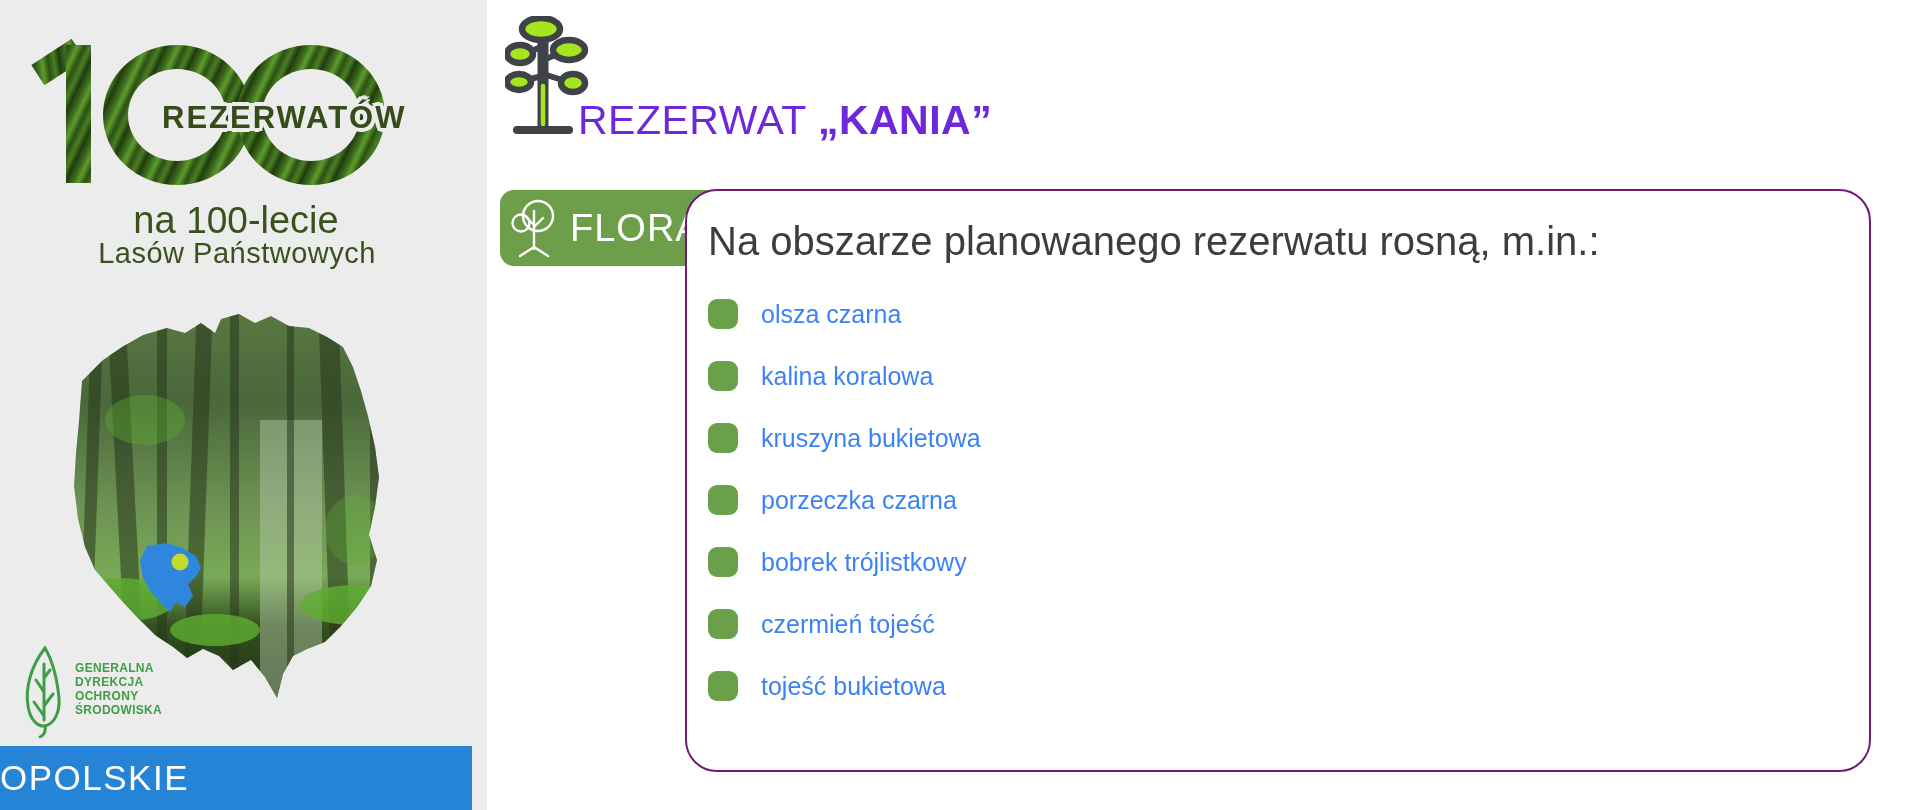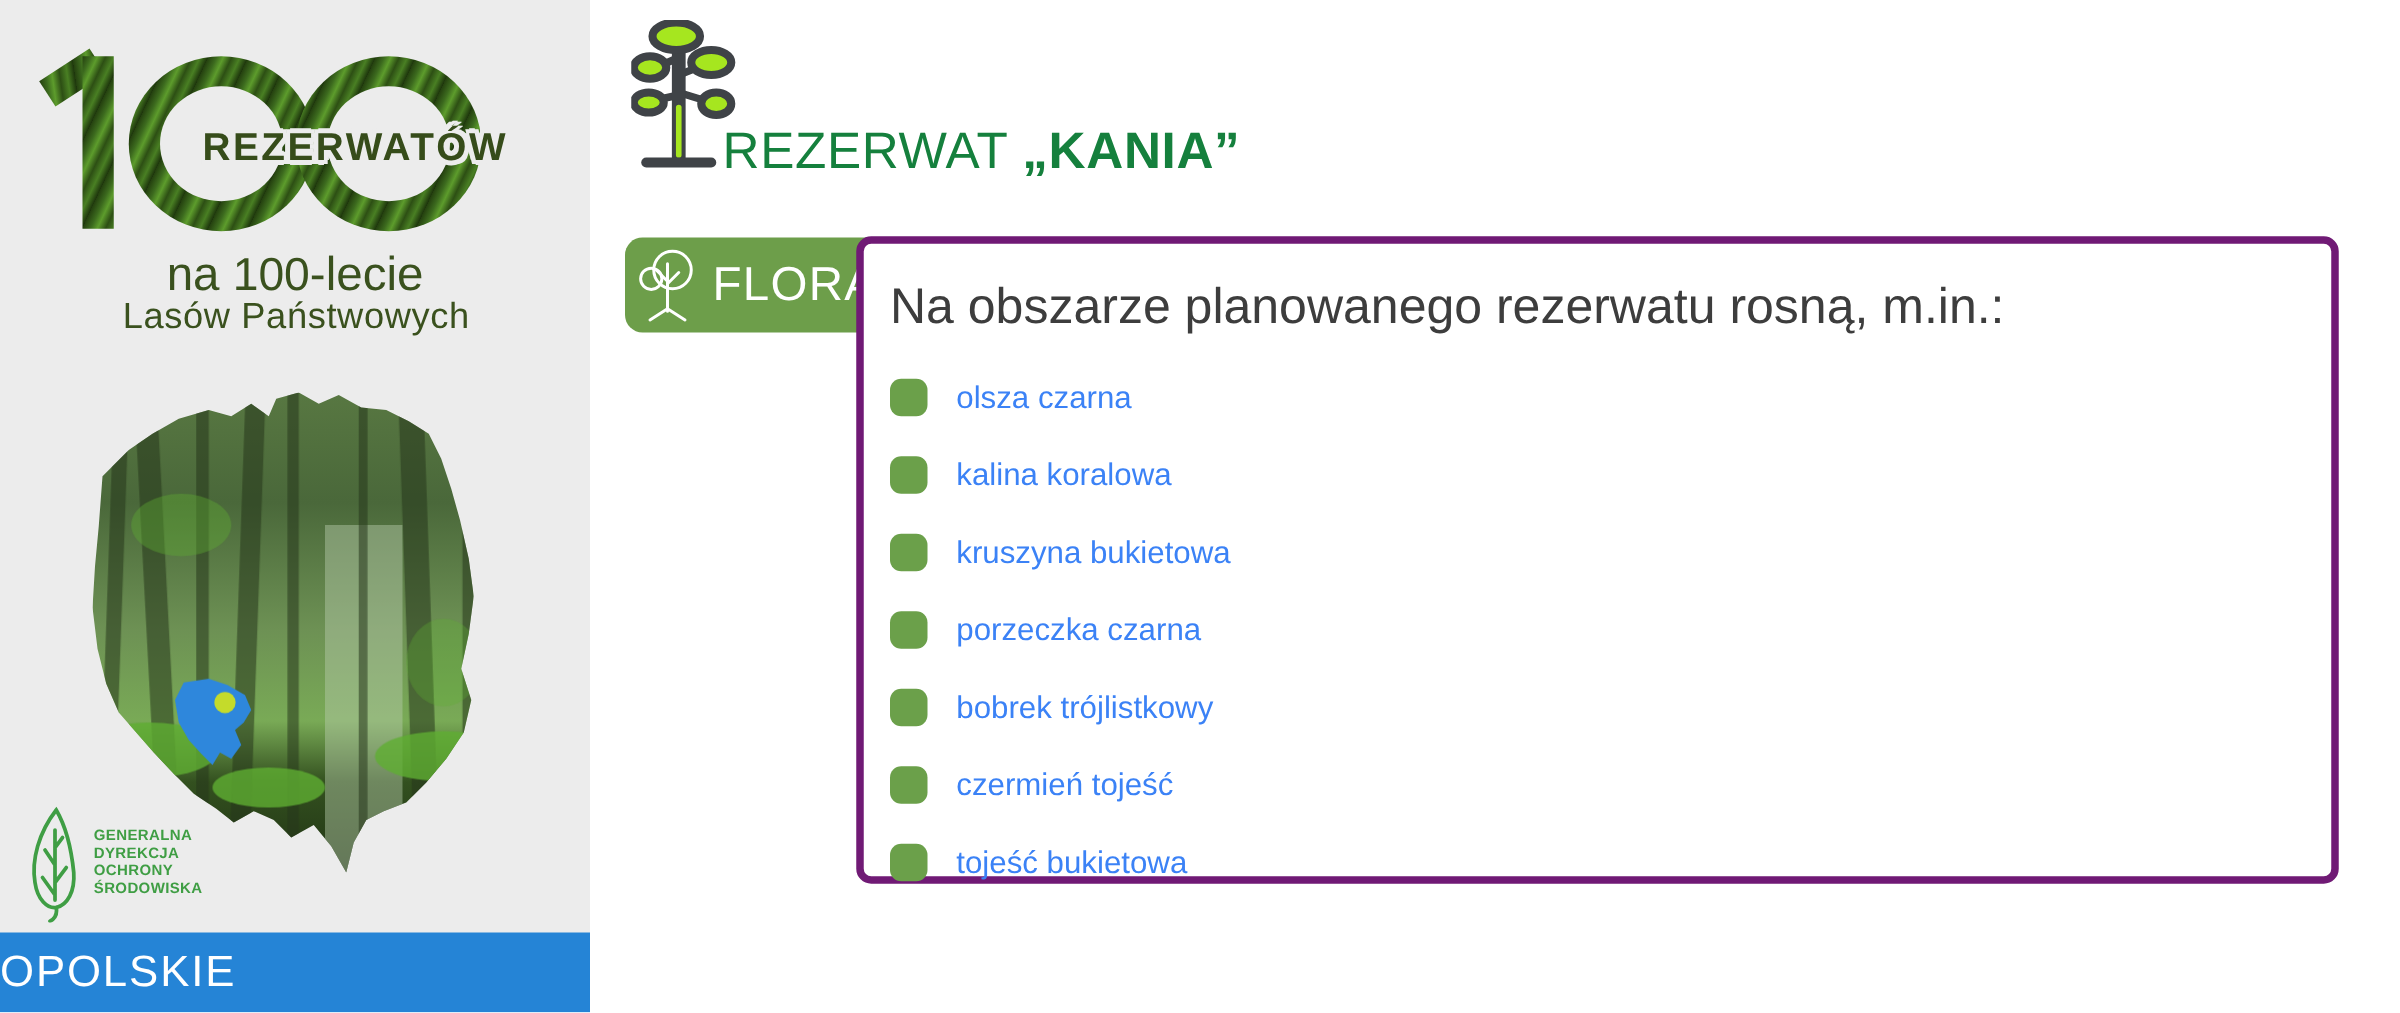--- a/index.html
+++ b/index.html
@@ -7,7 +7,7 @@
          font-family:"Liberation Sans",sans-serif;}
 
   
-  .sidebar{position:absolute;left:0;top:0;width:472px;height:810px;background:#ececec;}
+  .sidebar{position:absolute;left:0;top:0;width:472px;height:810px;background:#ececec;padding-left:15px;}
 
   
   .leafy{background:repeating-linear-gradient(115deg,#24400f 0px,#3c6a1e 6px,#5d9c2c 11px,#2d4f14 17px,#497f23 23px,#1d350c 29px);}

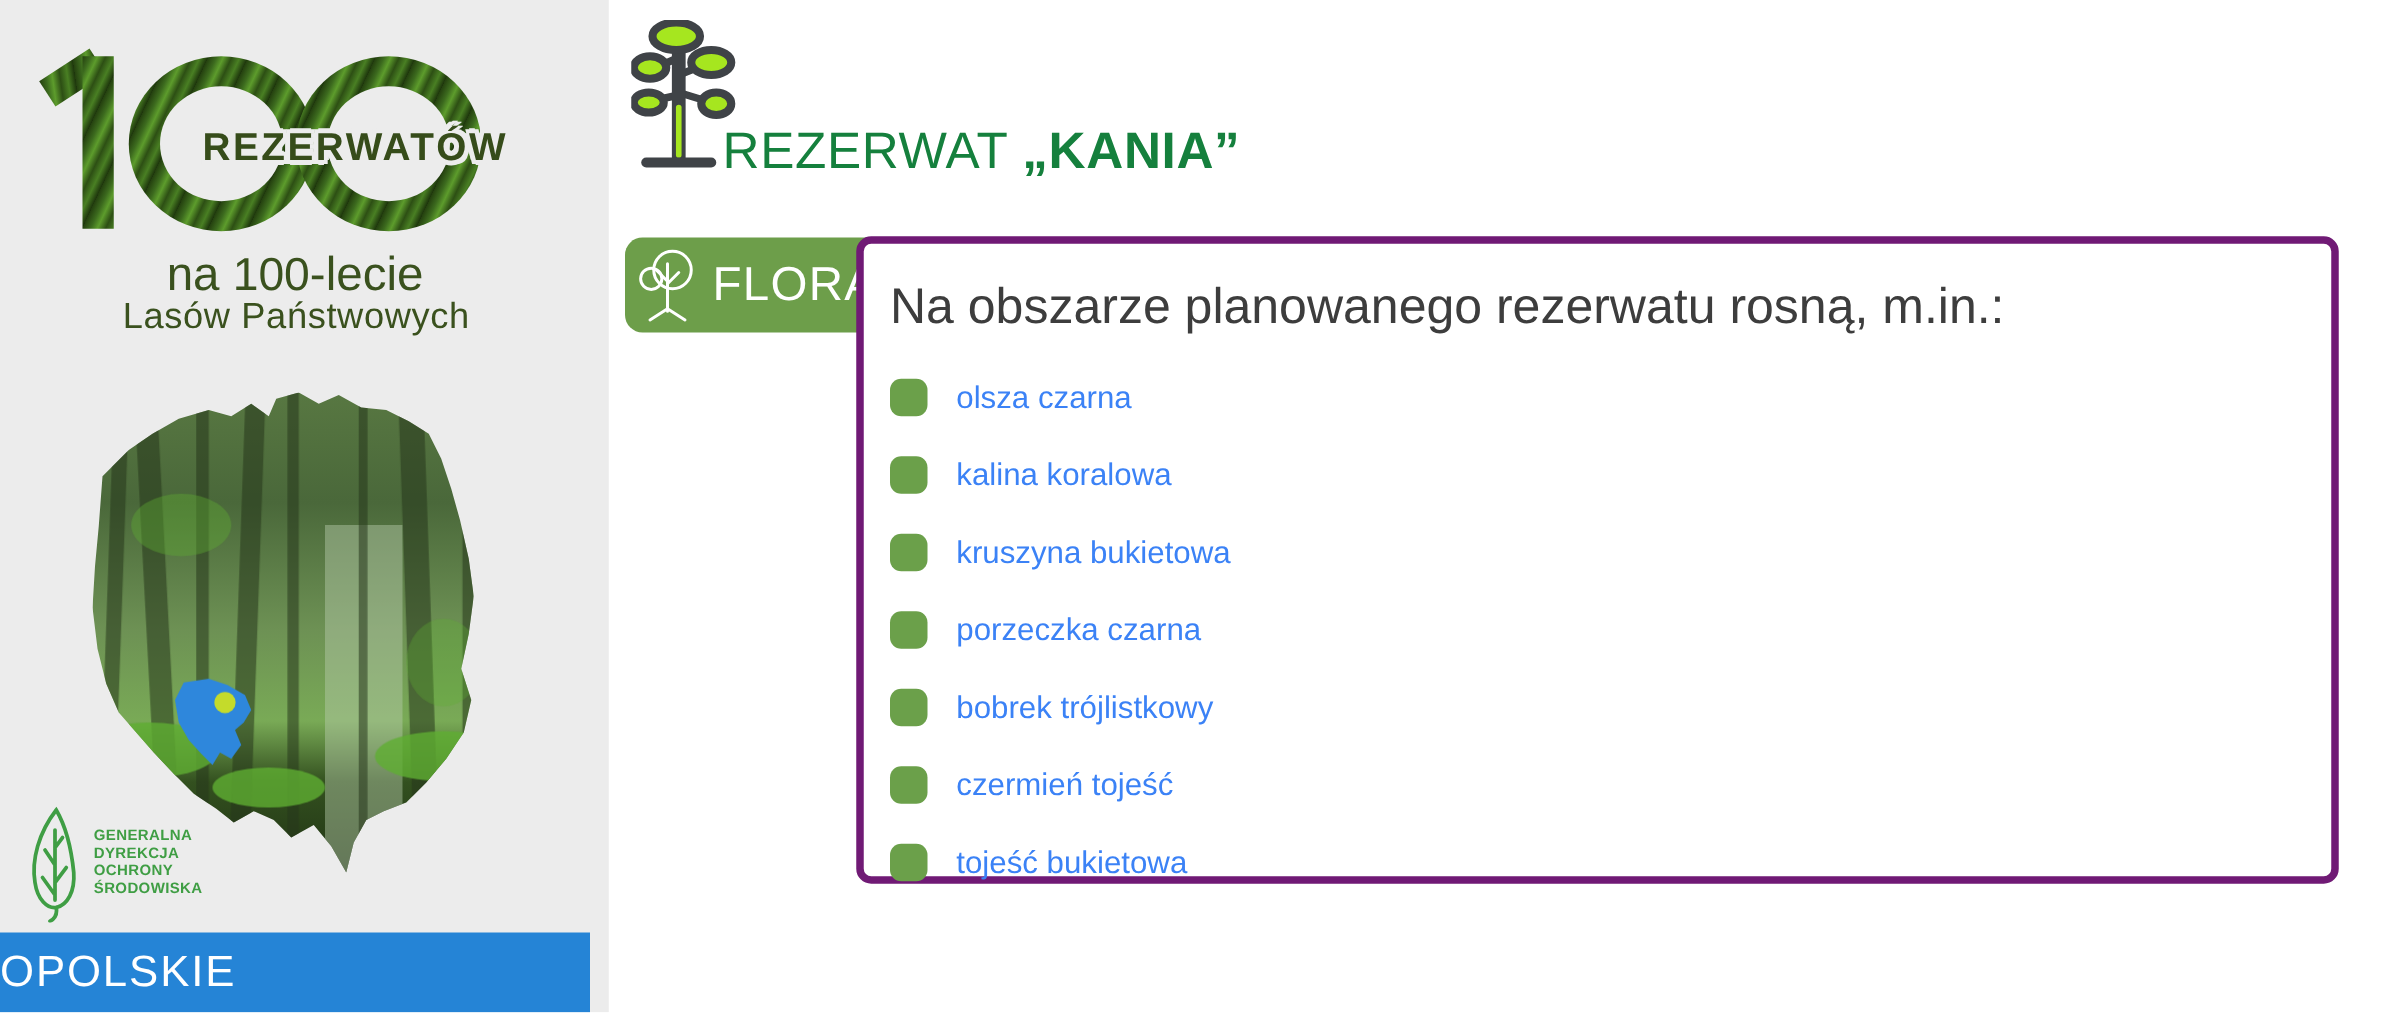--- a/index.html
+++ b/index.html
@@ -41,7 +41,7 @@
 
   
   .header-tree{position:absolute;left:505px;top:16px;}
-  .page-title{position:absolute;left:578px;top:97px;font-size:41px;color:#15803d;letter-spacing:0.5px;white-space:nowrap;}
+  .page-title{position:absolute;left:578px;top:97px;font-size:41px;color:#6d28d9;letter-spacing:0.5px;white-space:nowrap;}
   .page-title .bold{font-weight:700;}
 
   .flora-badge{position:absolute;left:500px;top:190px;width:220px;height:76px;background:#6d9e4a;

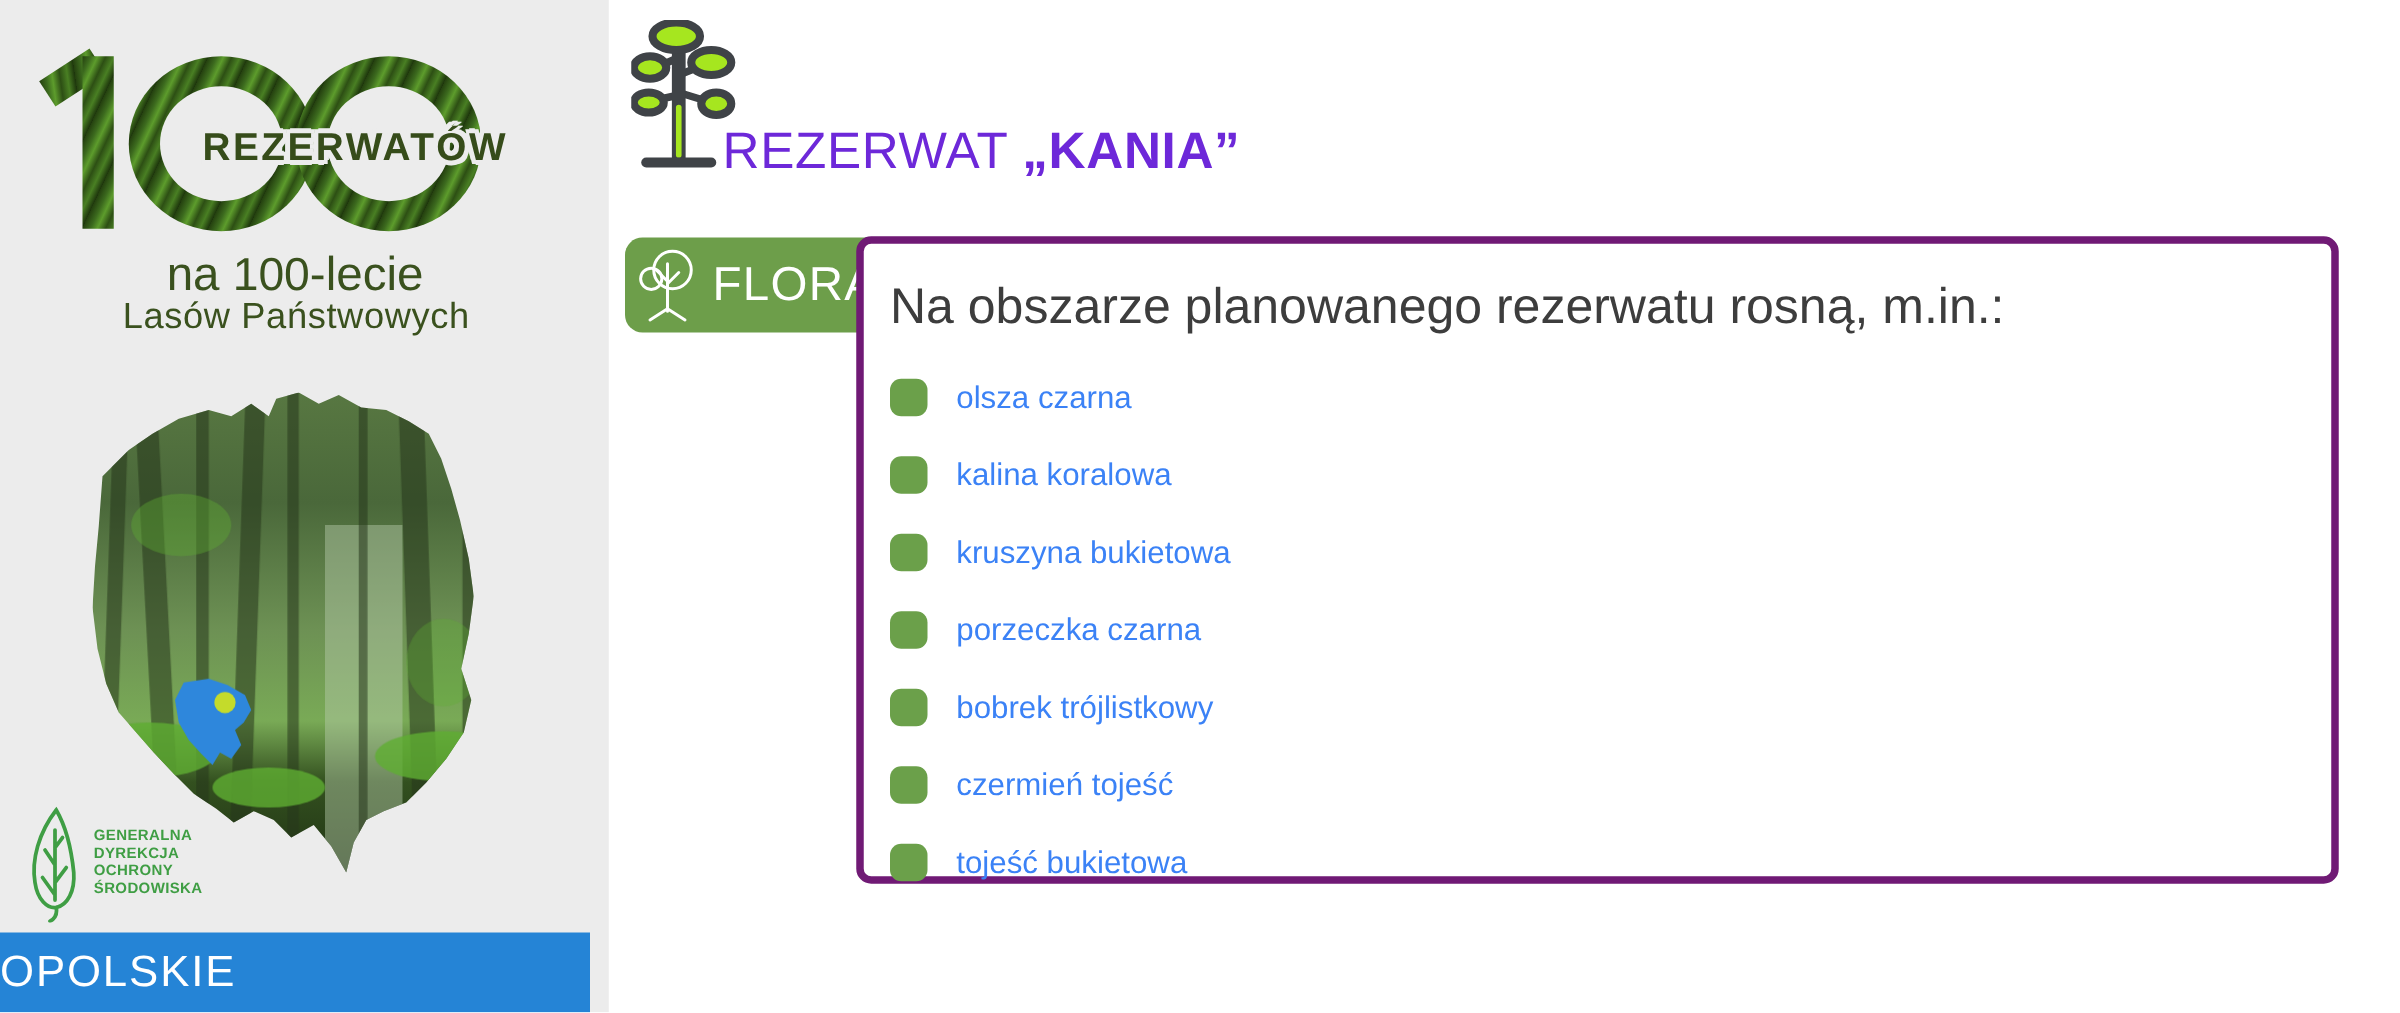--- a/index.html
+++ b/index.html
@@ -48,8 +48,8 @@
       border-radius:14px;display:flex;align-items:center;padding-left:10px;box-sizing:border-box;z-index:1;}
   .flora-badge-label{color:#ffffff;font-size:38px;letter-spacing:1px;margin-left:12px;}
 
-  .flora-card{position:absolute;left:685px;top:189px;width:1186px;height:518px;background:#ffffff;
-      border:6px solid #701a75;border-radius:12px;box-sizing:border-box;z-index:2;}
+  .flora-card{position:absolute;left:685px;top:189px;width:1186px;height:583px;background:#ffffff;
+      border:2px solid #701a75;border-radius:32px;box-sizing:border-box;z-index:2;}
   .flora-intro{position:absolute;left:21px;top:28px;font-size:40px;color:#3d3d3d;white-space:nowrap;}
   .flora-list{position:absolute;left:21px;top:92px;list-style:none;margin:0;padding:0;}
   .flora-list li{display:flex;align-items:center;height:62px;}

